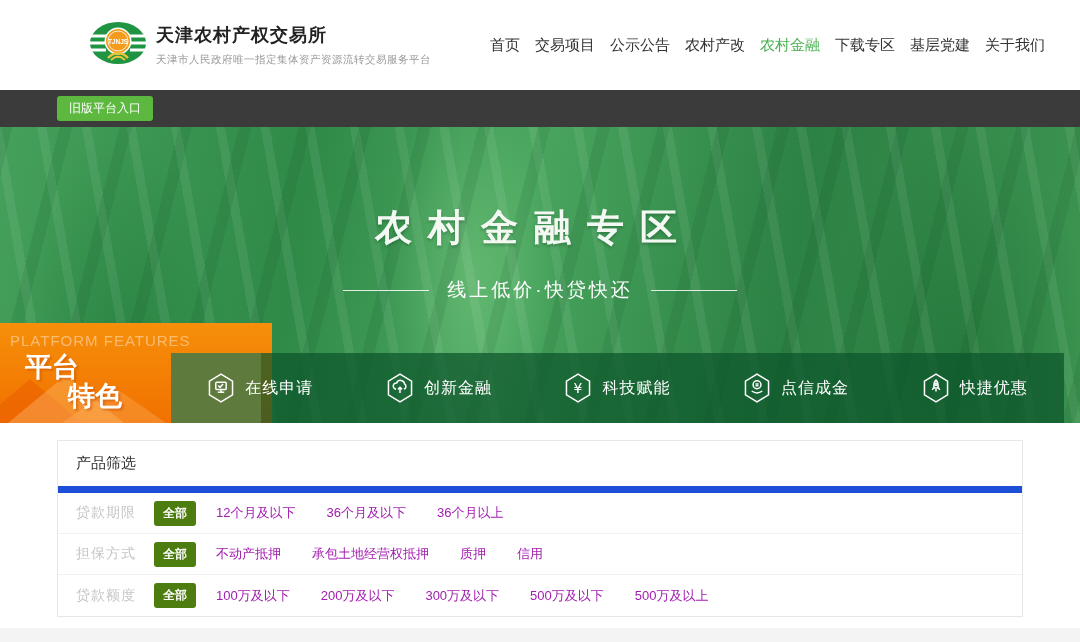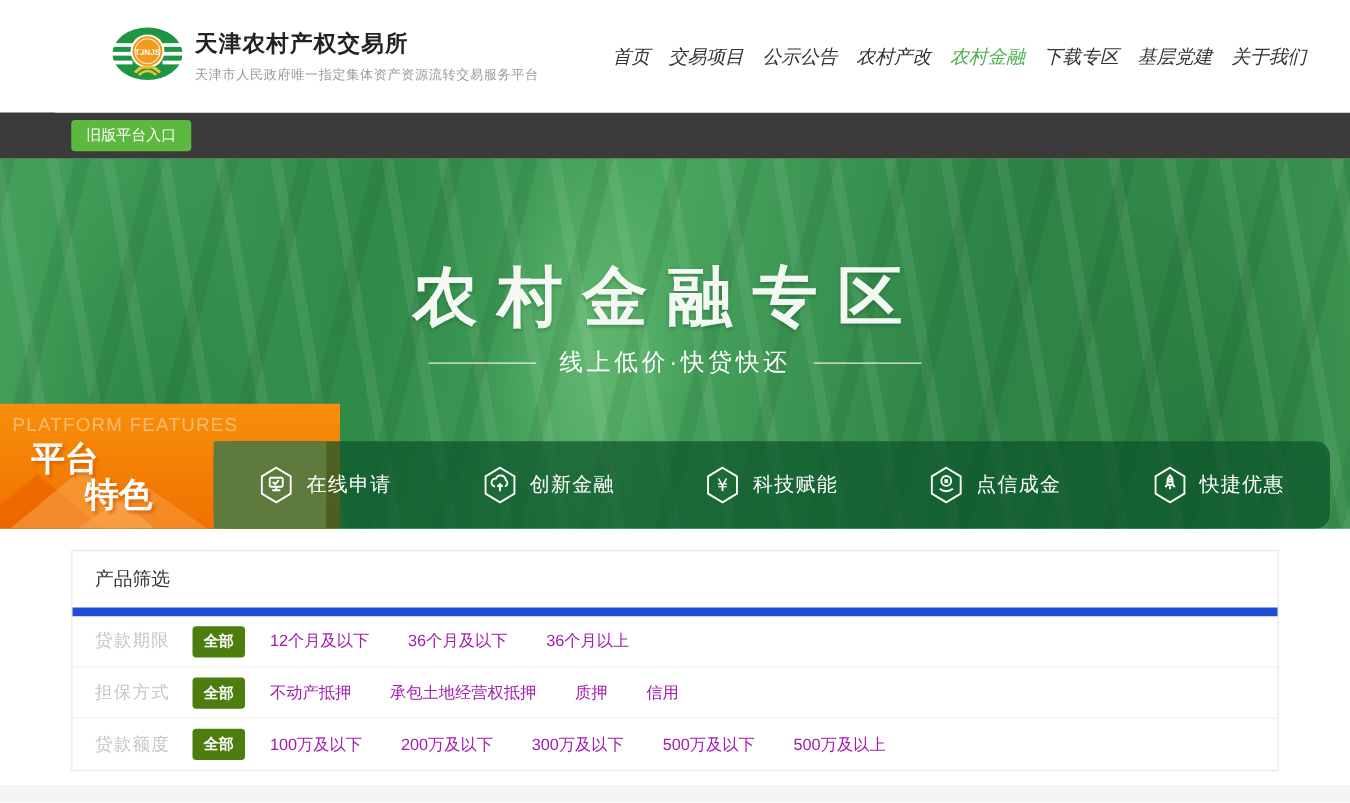--- a/index.html
+++ b/index.html
@@ -15,7 +15,7 @@
   .brand { margin-left:8px; }
   .brand-title { font-size:18px; font-weight:bold; color:#222; letter-spacing:1px; }
   .brand-sub { font-size:10.5px; color:#9a9a9a; margin-top:6px; letter-spacing:0.5px; }
-  .nav { margin-left:auto; display:flex; align-items:flex-start; gap:15px;font-style:italic; }
+  .nav { margin-left:auto; display:flex; align-items:flex-start; gap:15px; }
   .nav-item { font-size:15px; color:#333; cursor:pointer; white-space:nowrap; }
   .nav-item.active { color:#4bb152; }
 

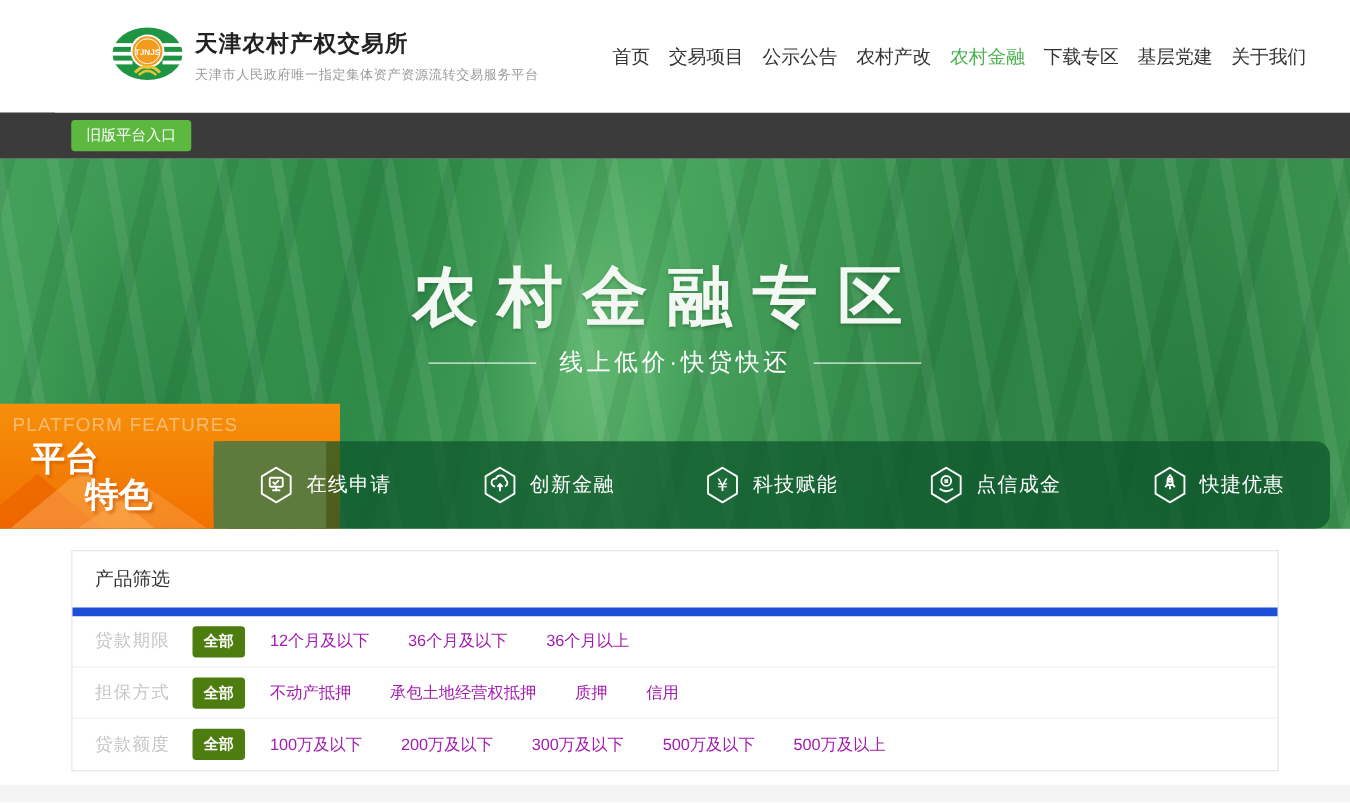--- a/index.html
+++ b/index.html
@@ -35,7 +35,7 @@
       linear-gradient(100deg,#44a05a 0%,#2f8a48 28%,#4aa75f 47%,#2c8144 72%,#3d9551 100%);
   }
   .banner-title { position:absolute; top:76px; left:0; right:12px; text-align:center;
-    color:#f4f8f3; font-size:52px; font-weight:bold; letter-spacing:16px; padding-left:0;
+    color:#f4f8f3; font-size:37px; font-weight:bold; letter-spacing:16px; padding-left:0;
     text-shadow:0 2px 3px rgba(20,70,35,0.35); }
   .banner-subrow { position:absolute; top:150px; left:0; right:0; display:flex;
     align-items:center; justify-content:center; gap:18px; color:#fff; }

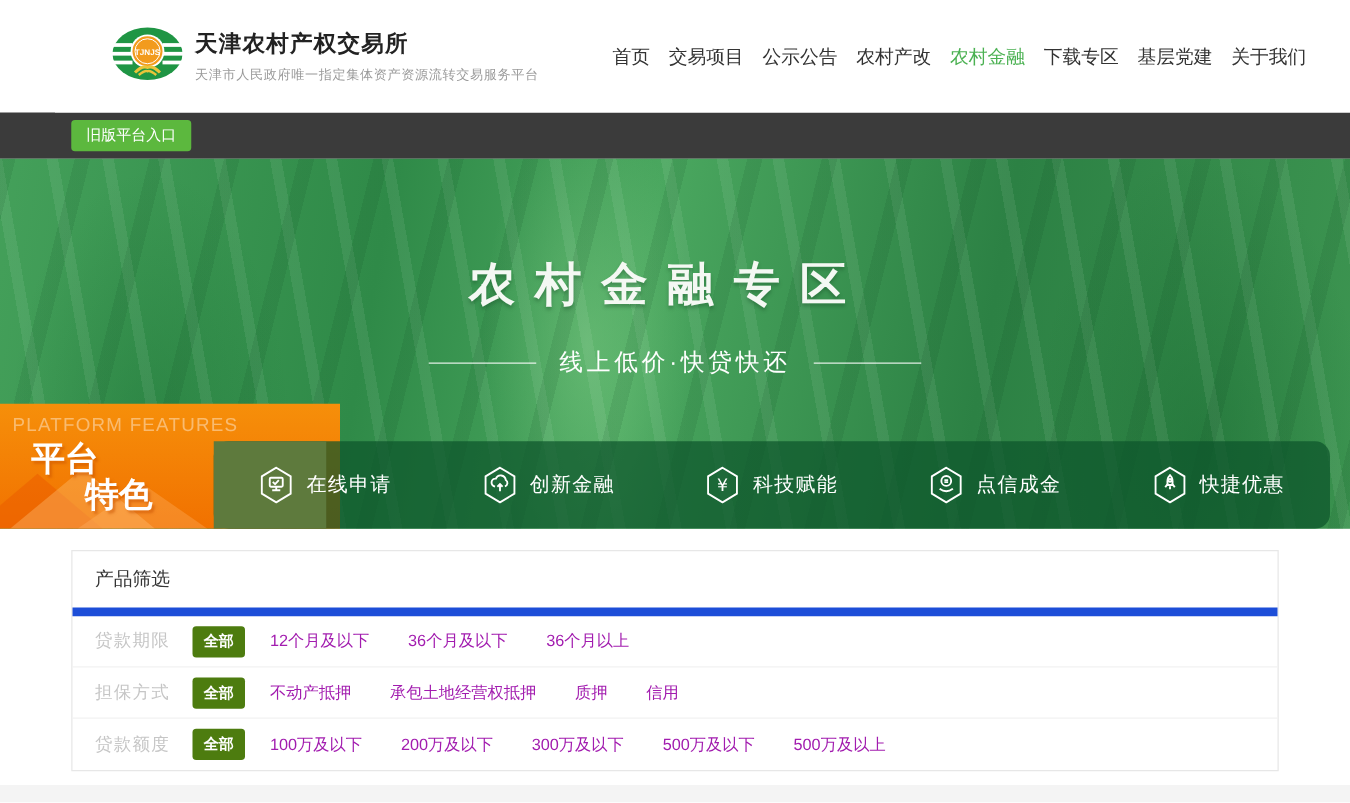--- a/index.html
+++ b/index.html
@@ -44,7 +44,7 @@
 
   
   .tabbar { position:absolute; left:171px; right:16px; bottom:0; height:70px;
-    background:rgba(13,84,43,0.72); display:flex; z-index:3;border-radius:12px; }
+    background:rgba(13,84,43,0.72); display:flex; z-index:3; }
   .tab-selected-bg { position:absolute; left:0; top:0; width:90px; height:70px; background:#5e7a3d; }
   .tab { flex:1; display:flex; align-items:center; justify-content:center; gap:10px;
     color:#fff; cursor:pointer; position:relative; }

